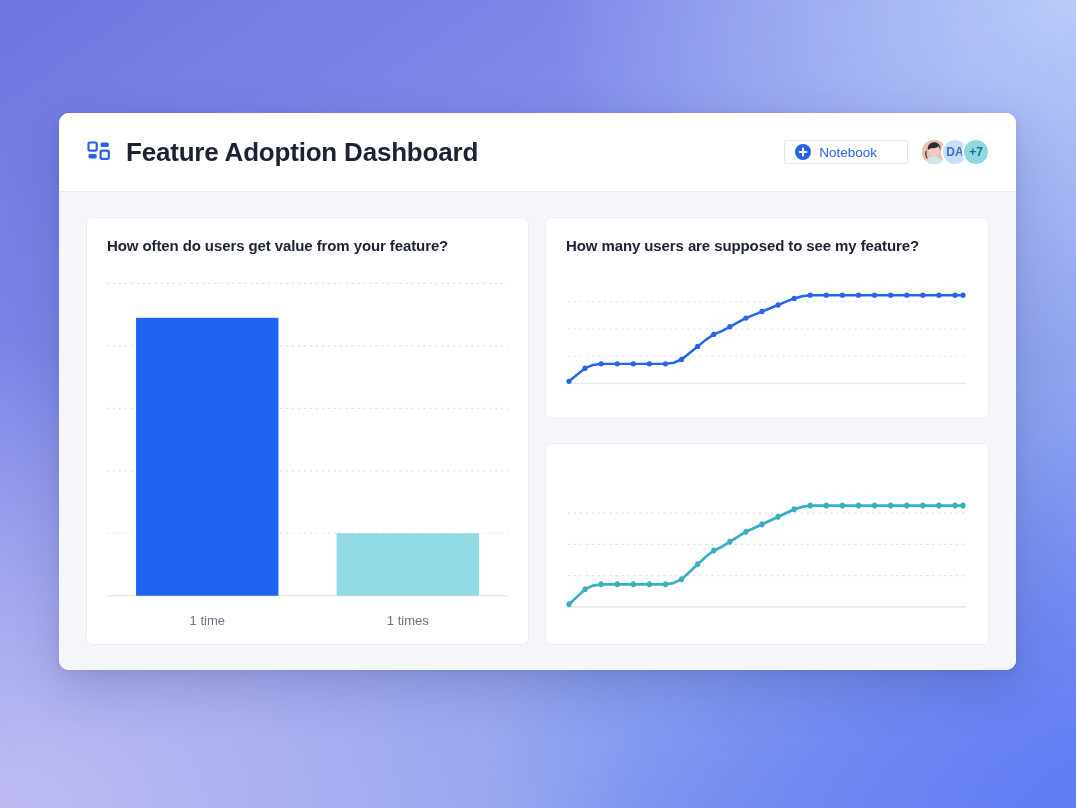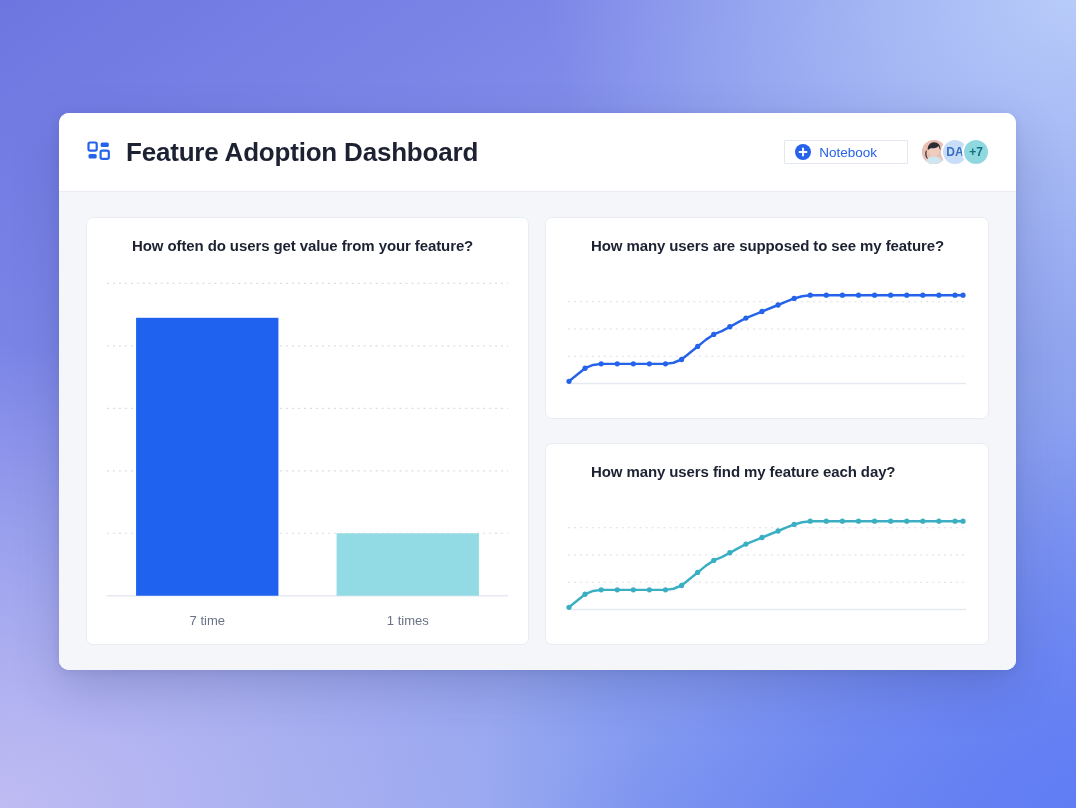--- a/index.html
+++ b/index.html
@@ -127,7 +127,6 @@
     color: #1d2233;
     letter-spacing: -0.1px;
     margin-bottom: 4px;
-    margin-left: 25px;
   }
 
   .chart-area { flex: 1 1 auto; position: relative; min-height: 0; }

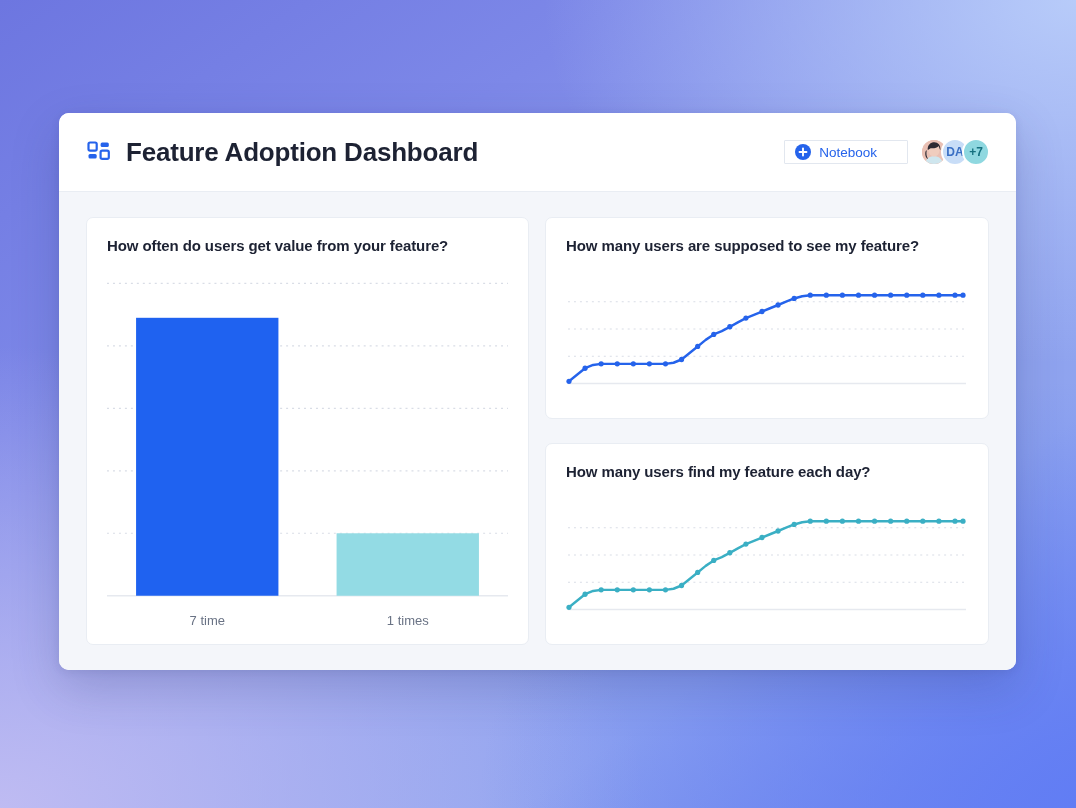--- a/index.html
+++ b/index.html
@@ -252,7 +252,6 @@
       </div>
 
       <div class="card card-short">
-        <div class="card-title">How many users find my feature each day?</div>
         <div class="chart-area">
           <svg class="chart-svg" id="line-chart-2" viewBox="0 0 404 140" preserveAspectRatio="none" xmlns="http://www.w3.org/2000/svg">
               <line x1="2" x2="402" y1="95.5" y2="95.5" stroke="#d9dde6" stroke-width="1" stroke-dasharray="2 4"></line>

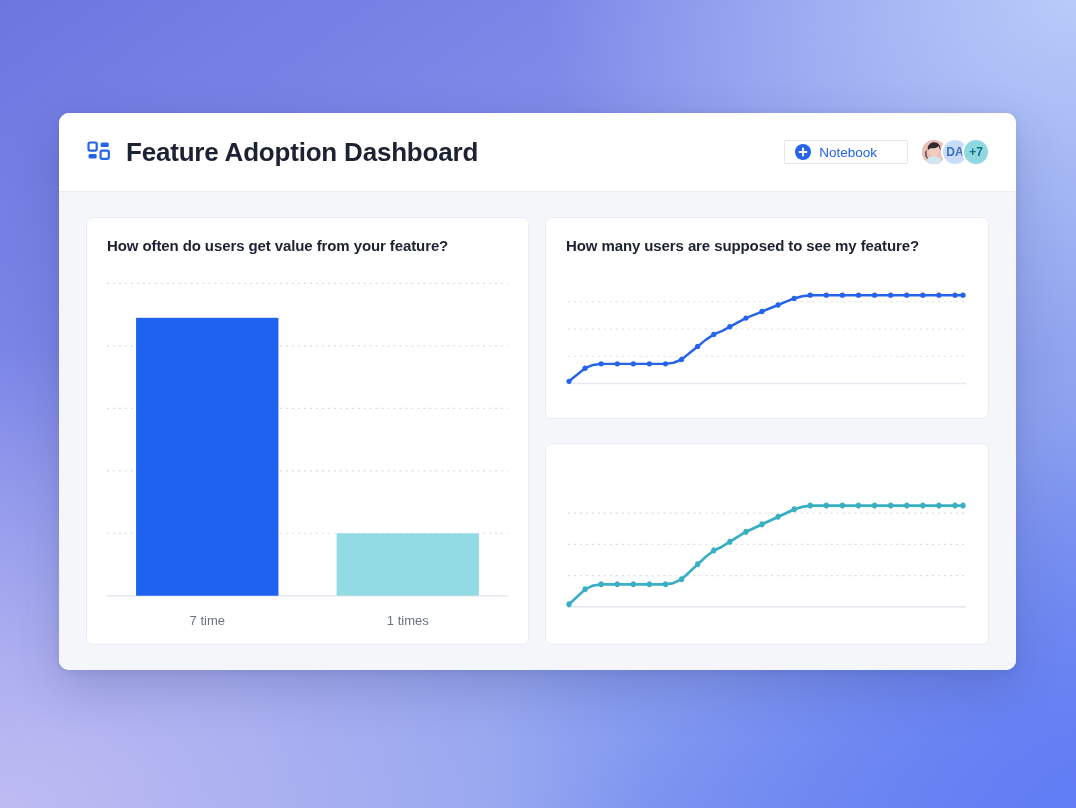--- a/index.html
+++ b/index.html
@@ -204,7 +204,7 @@
             </svg>
         </div>
         <div class="x-labels">
-          <span>7 time</span>
+          <span>1 time</span>
           <span>1 times</span>
         </div>
       </div>

